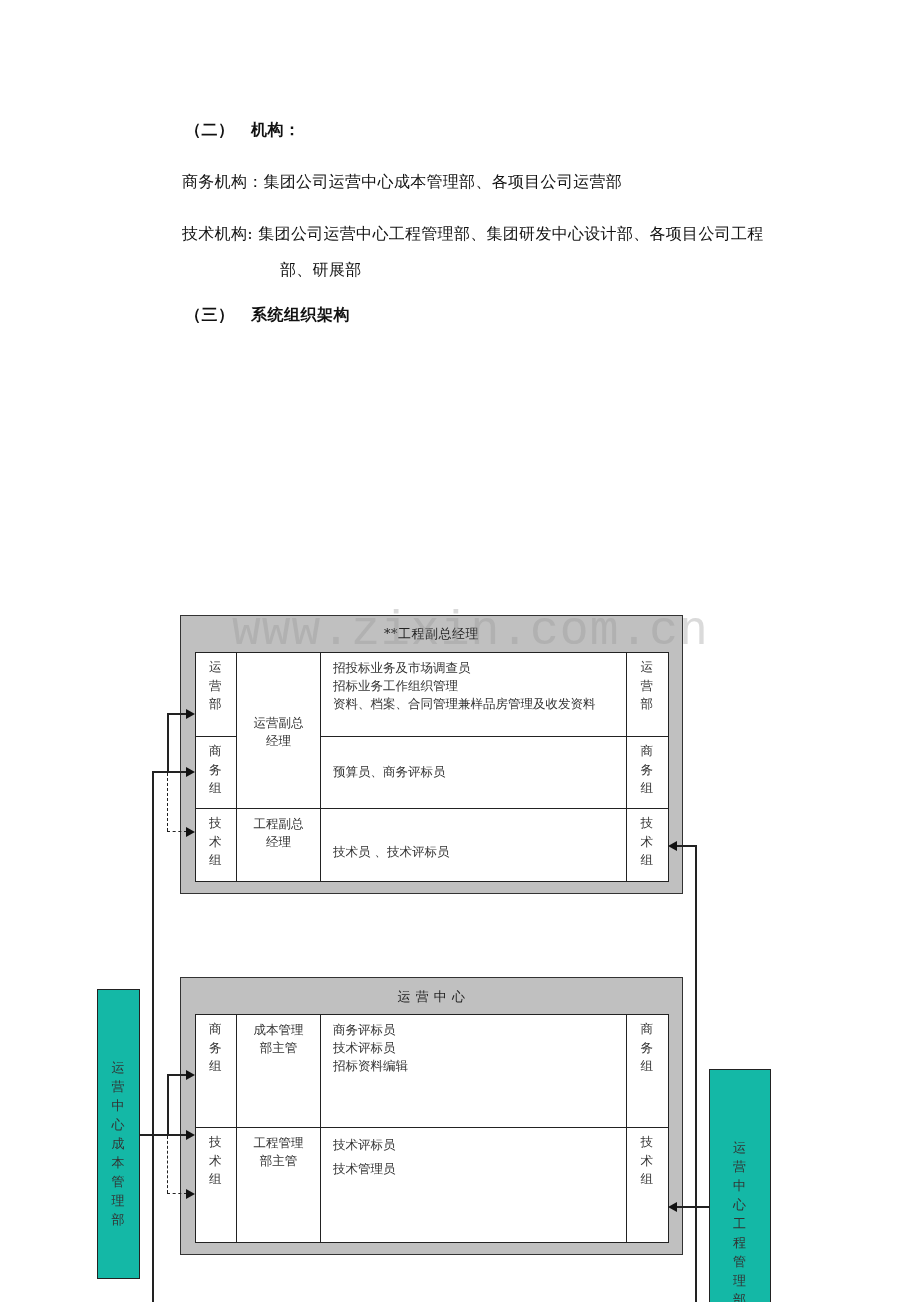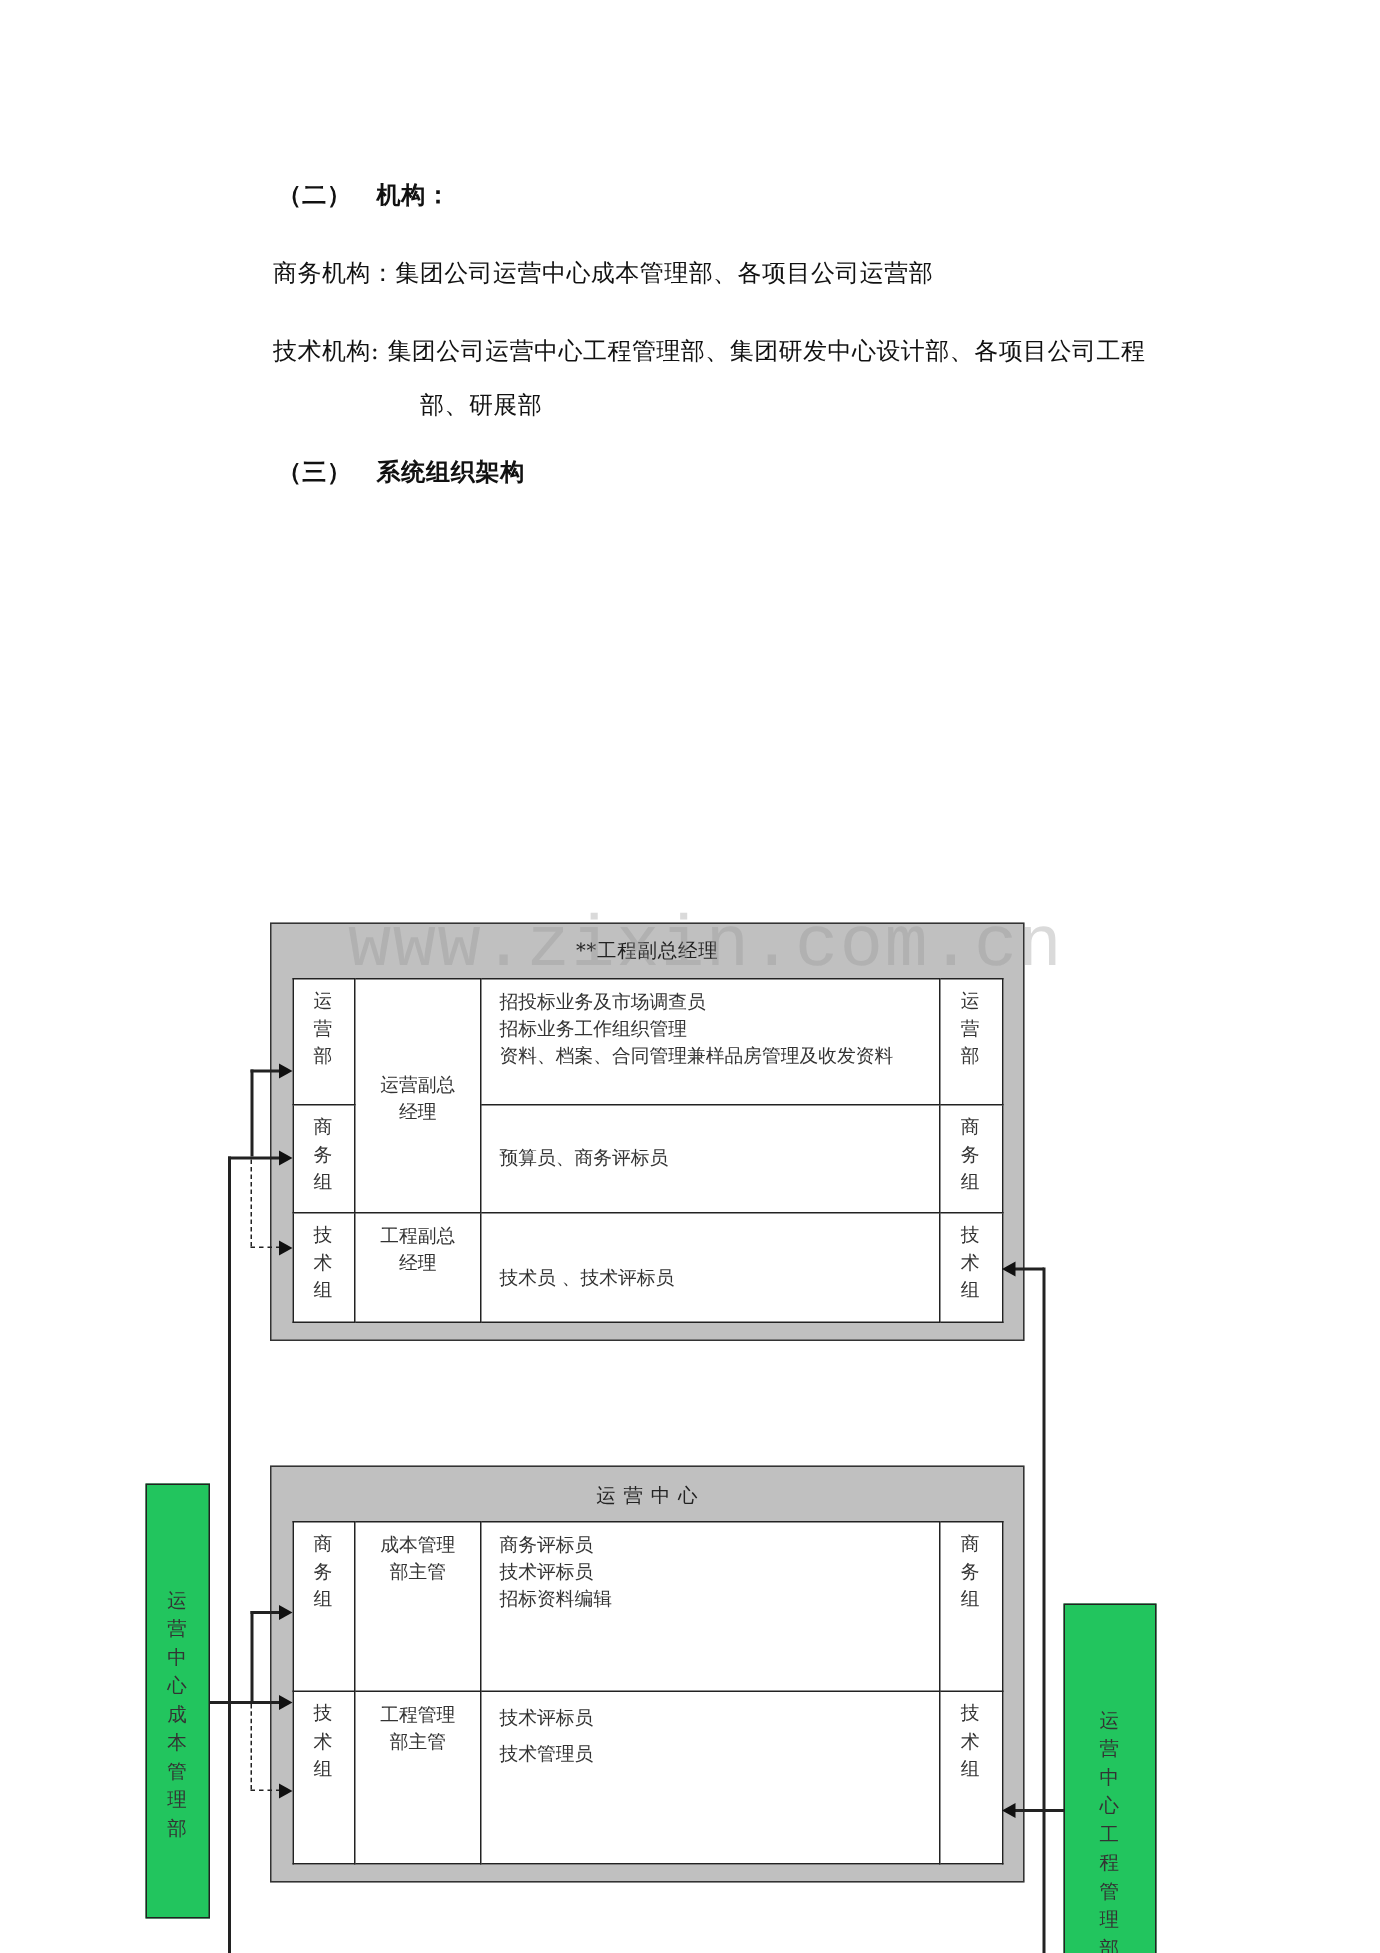--- a/index.html
+++ b/index.html
@@ -20,7 +20,7 @@
   .mgr { text-align: center; }
   .duty { padding-left: 12px !important; }
   .duty div { line-height: 18px; }
-  .sidebox { border: 1.5px solid #222; background: #22c55e; box-sizing: border-box; }
+  .sidebox { border: 1.5px solid #222; background: #14b8a6; box-sizing: border-box; }
   .sidebox .vtext { font-size: 13px; color: #333; }
   .line { position: absolute; background: #222; }
   .dash-v { position: absolute; width: 0; border-left: 1.5px dashed #222; }

